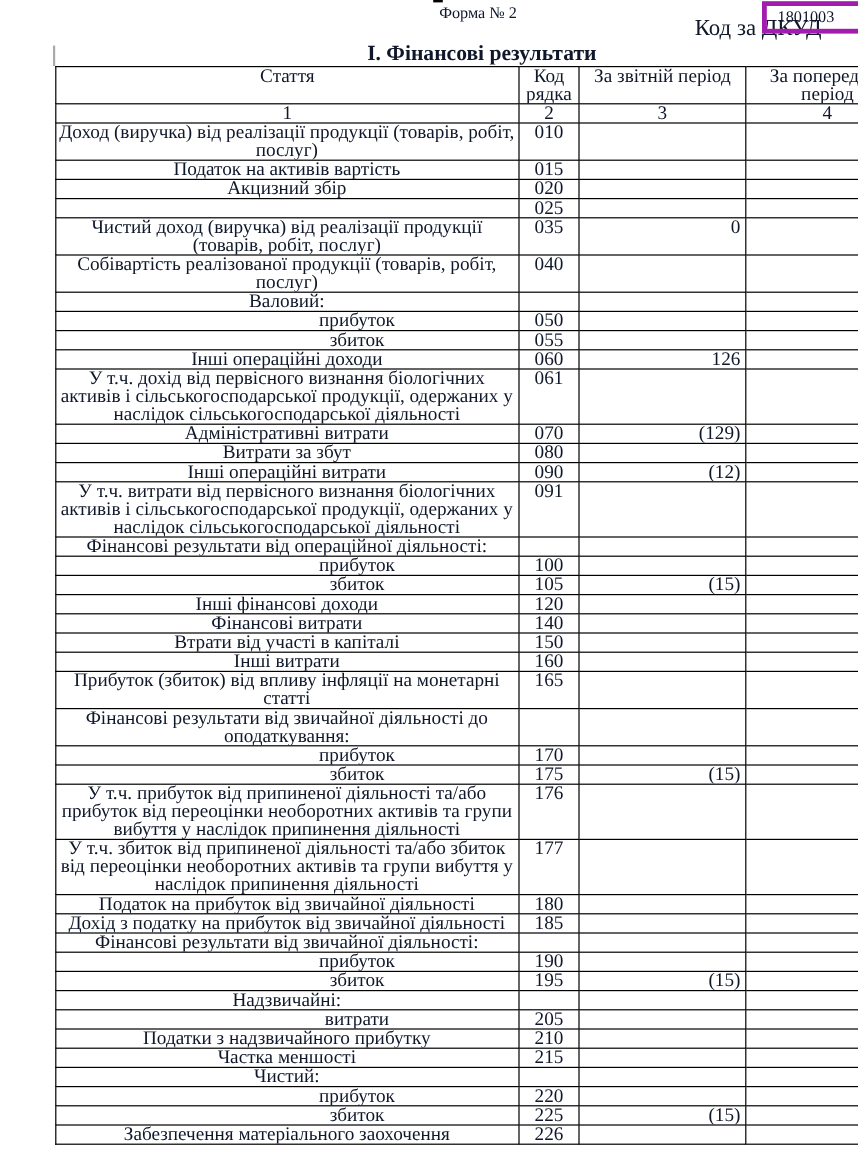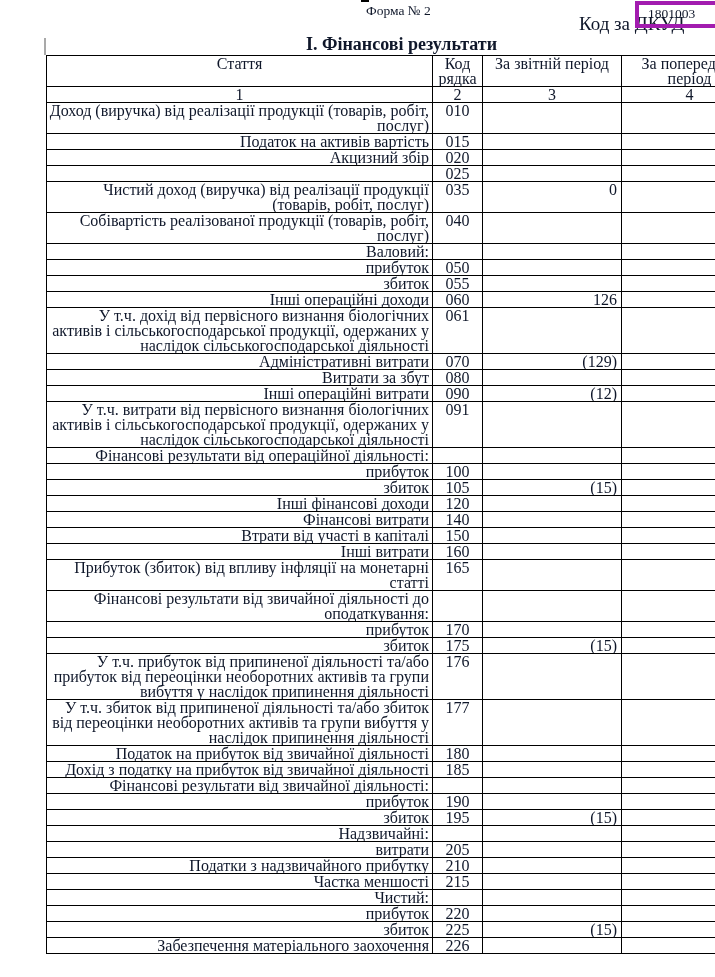--- a/index.html
+++ b/index.html
@@ -19,7 +19,7 @@
         font-weight:normal;overflow:hidden;}
   th{text-align:center;}
   .numrow td{text-align:center;}
-  .c-label{text-align:right;padding-left:2px;}
+  .c-label{text-align:center;padding-left:2px;}
   .c-label.indent{padding-left:119px;}
   .c-code{text-align:center;}
   .c-val{text-align:right;padding-right:4px;}

